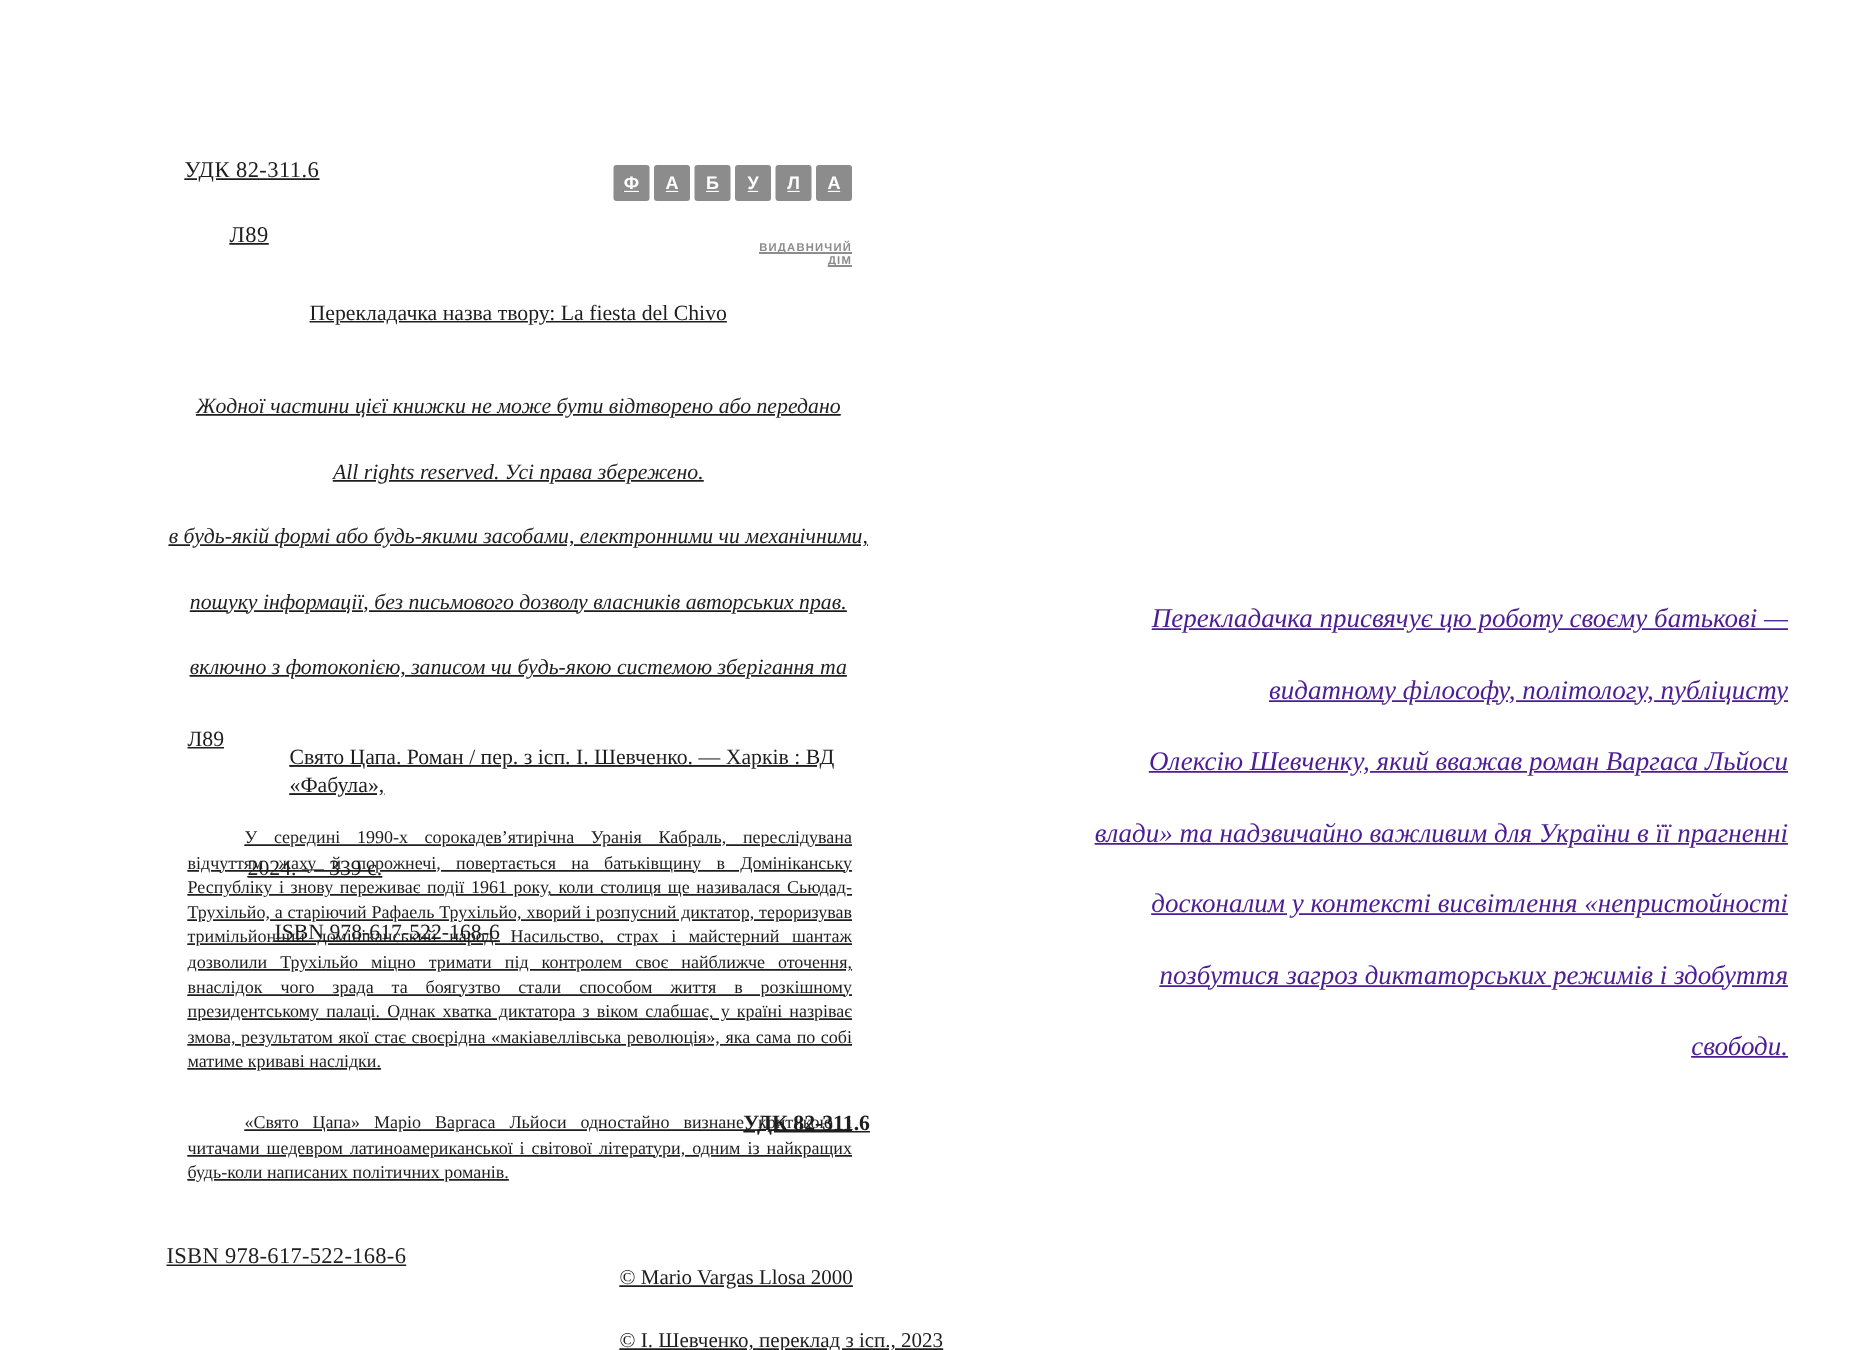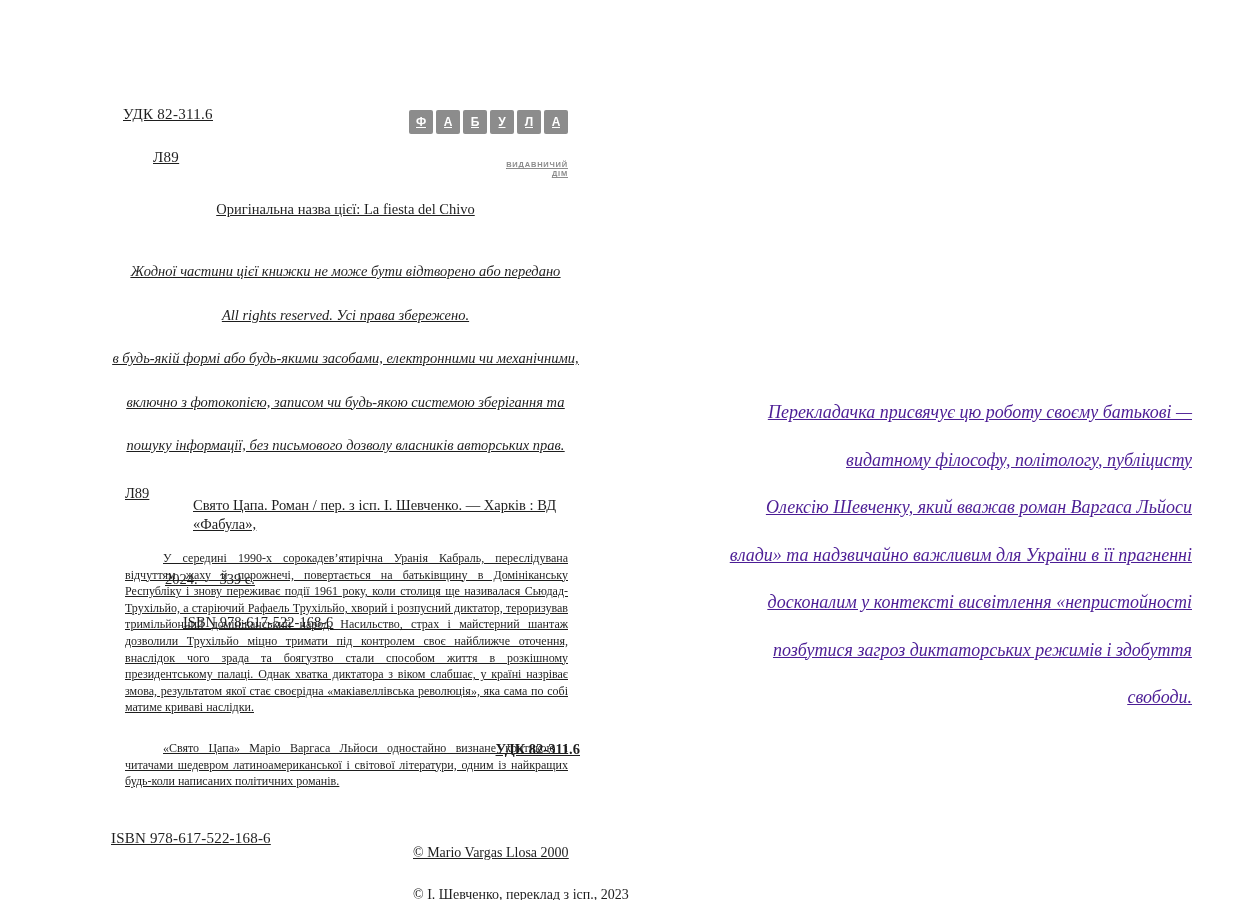--- a/index.html
+++ b/index.html
@@ -108,7 +108,7 @@
     <div class="logo-tagline">ВИДАВНИЧИЙ ДІМ</div>
   </div>
 
-  <div class="original-title">Оригінальна назва цієї: La fiesta del Chivo</div>
+  <div class="original-title">Перекладачка назва твору: La fiesta del Chivo</div>
 
   <div class="rights-notice">
     <div>Жодної частини цієї книжки не може бути відтворено або передано</div>

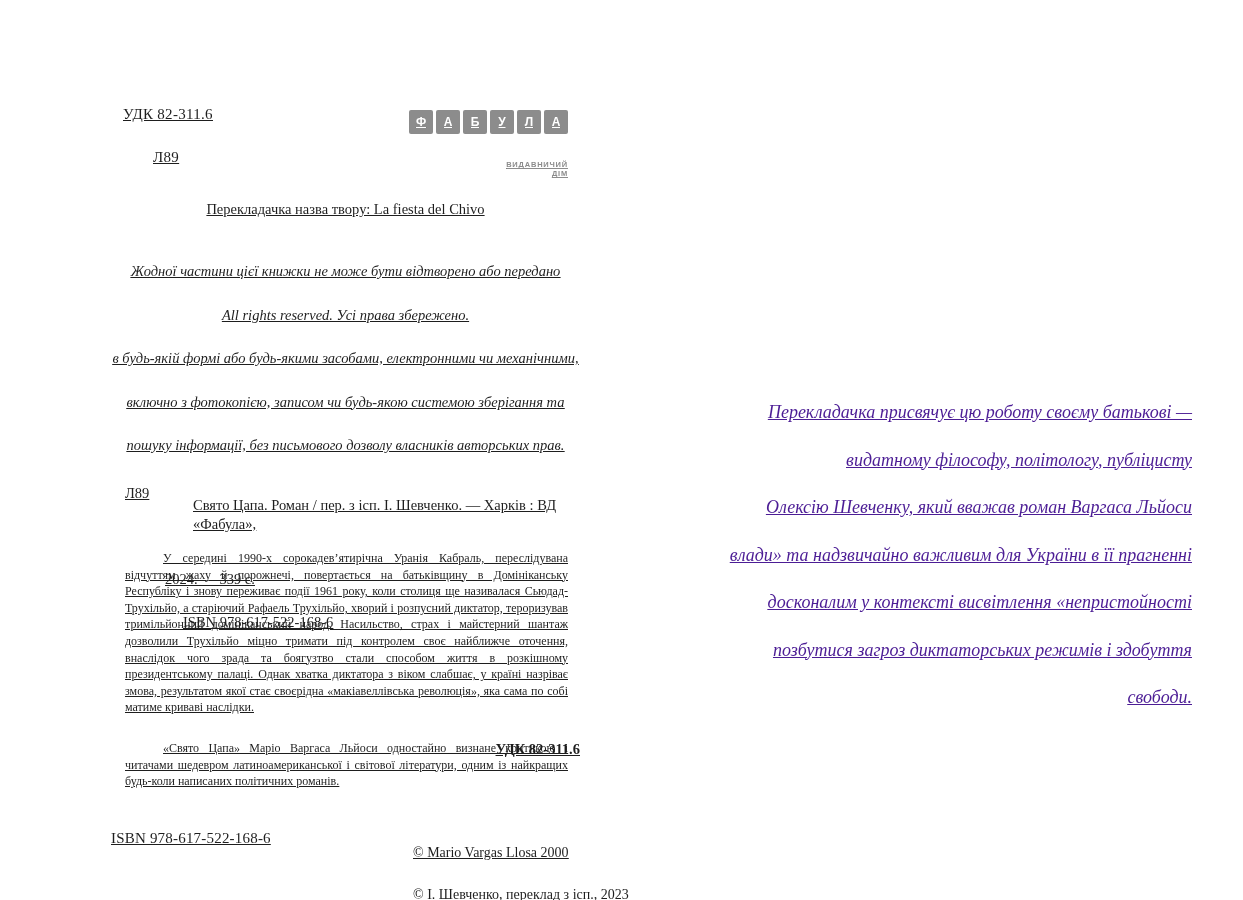--- a/index.html
+++ b/index.html
@@ -114,8 +114,8 @@
     <div>Жодної частини цієї книжки не може бути відтворено або передано</div>
     <div>All rights reserved. Усі права збережено.</div>
     <div>в будь-якій формі або будь-якими засобами, електронними чи механічними,</div>
+    <div>пошуку інформації, без письмового дозволу власників авторських прав.</div>
     <div>включно з фотокопією, записом чи будь-якою системою зберігання та</div>
-    <div>пошуку інформації, без письмового дозволу власників авторських прав.</div>
   </div>
 
   <div class="cataloging">

